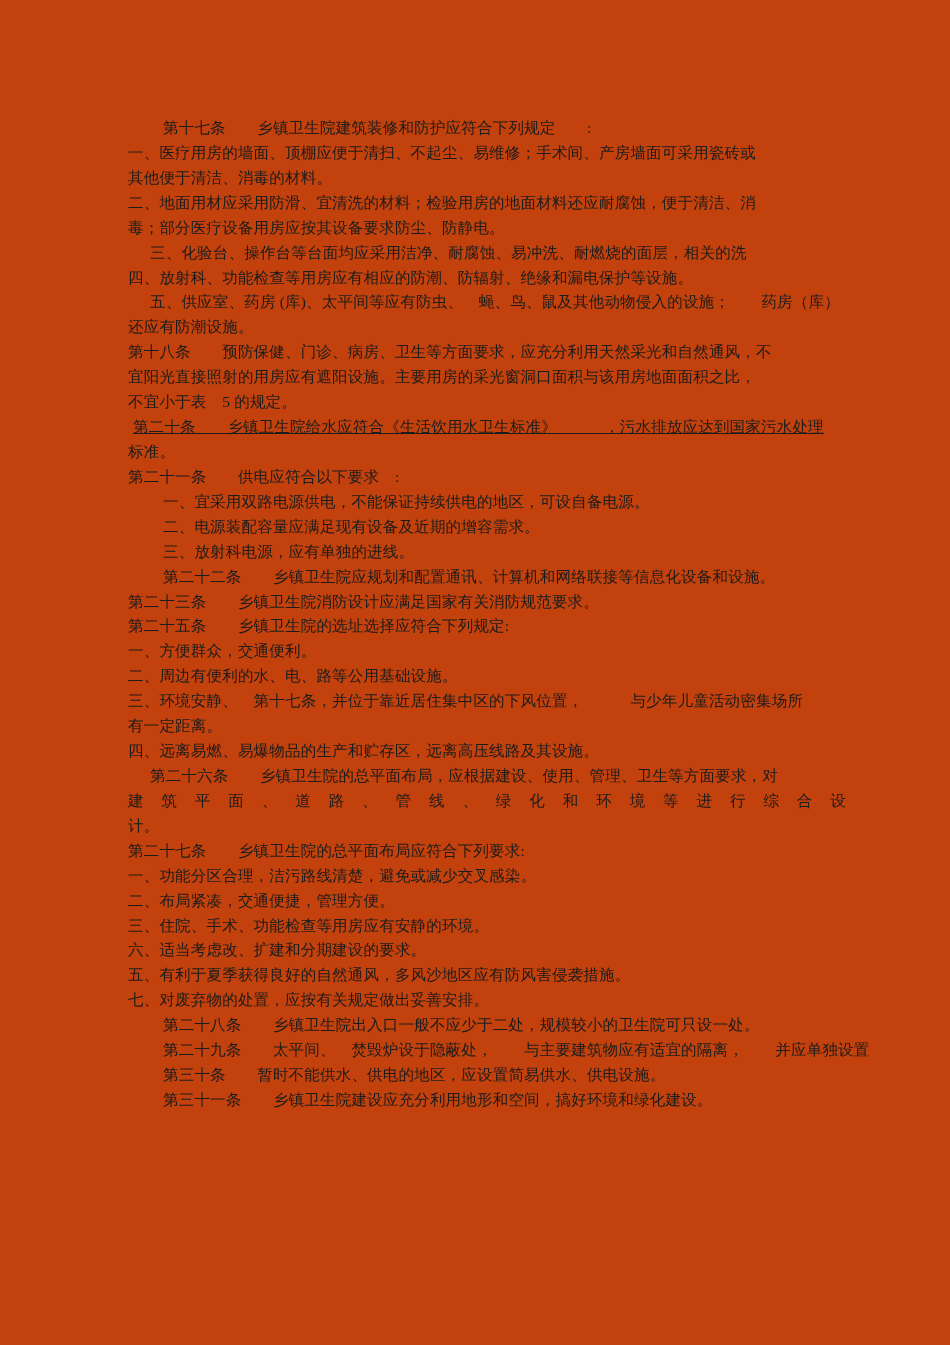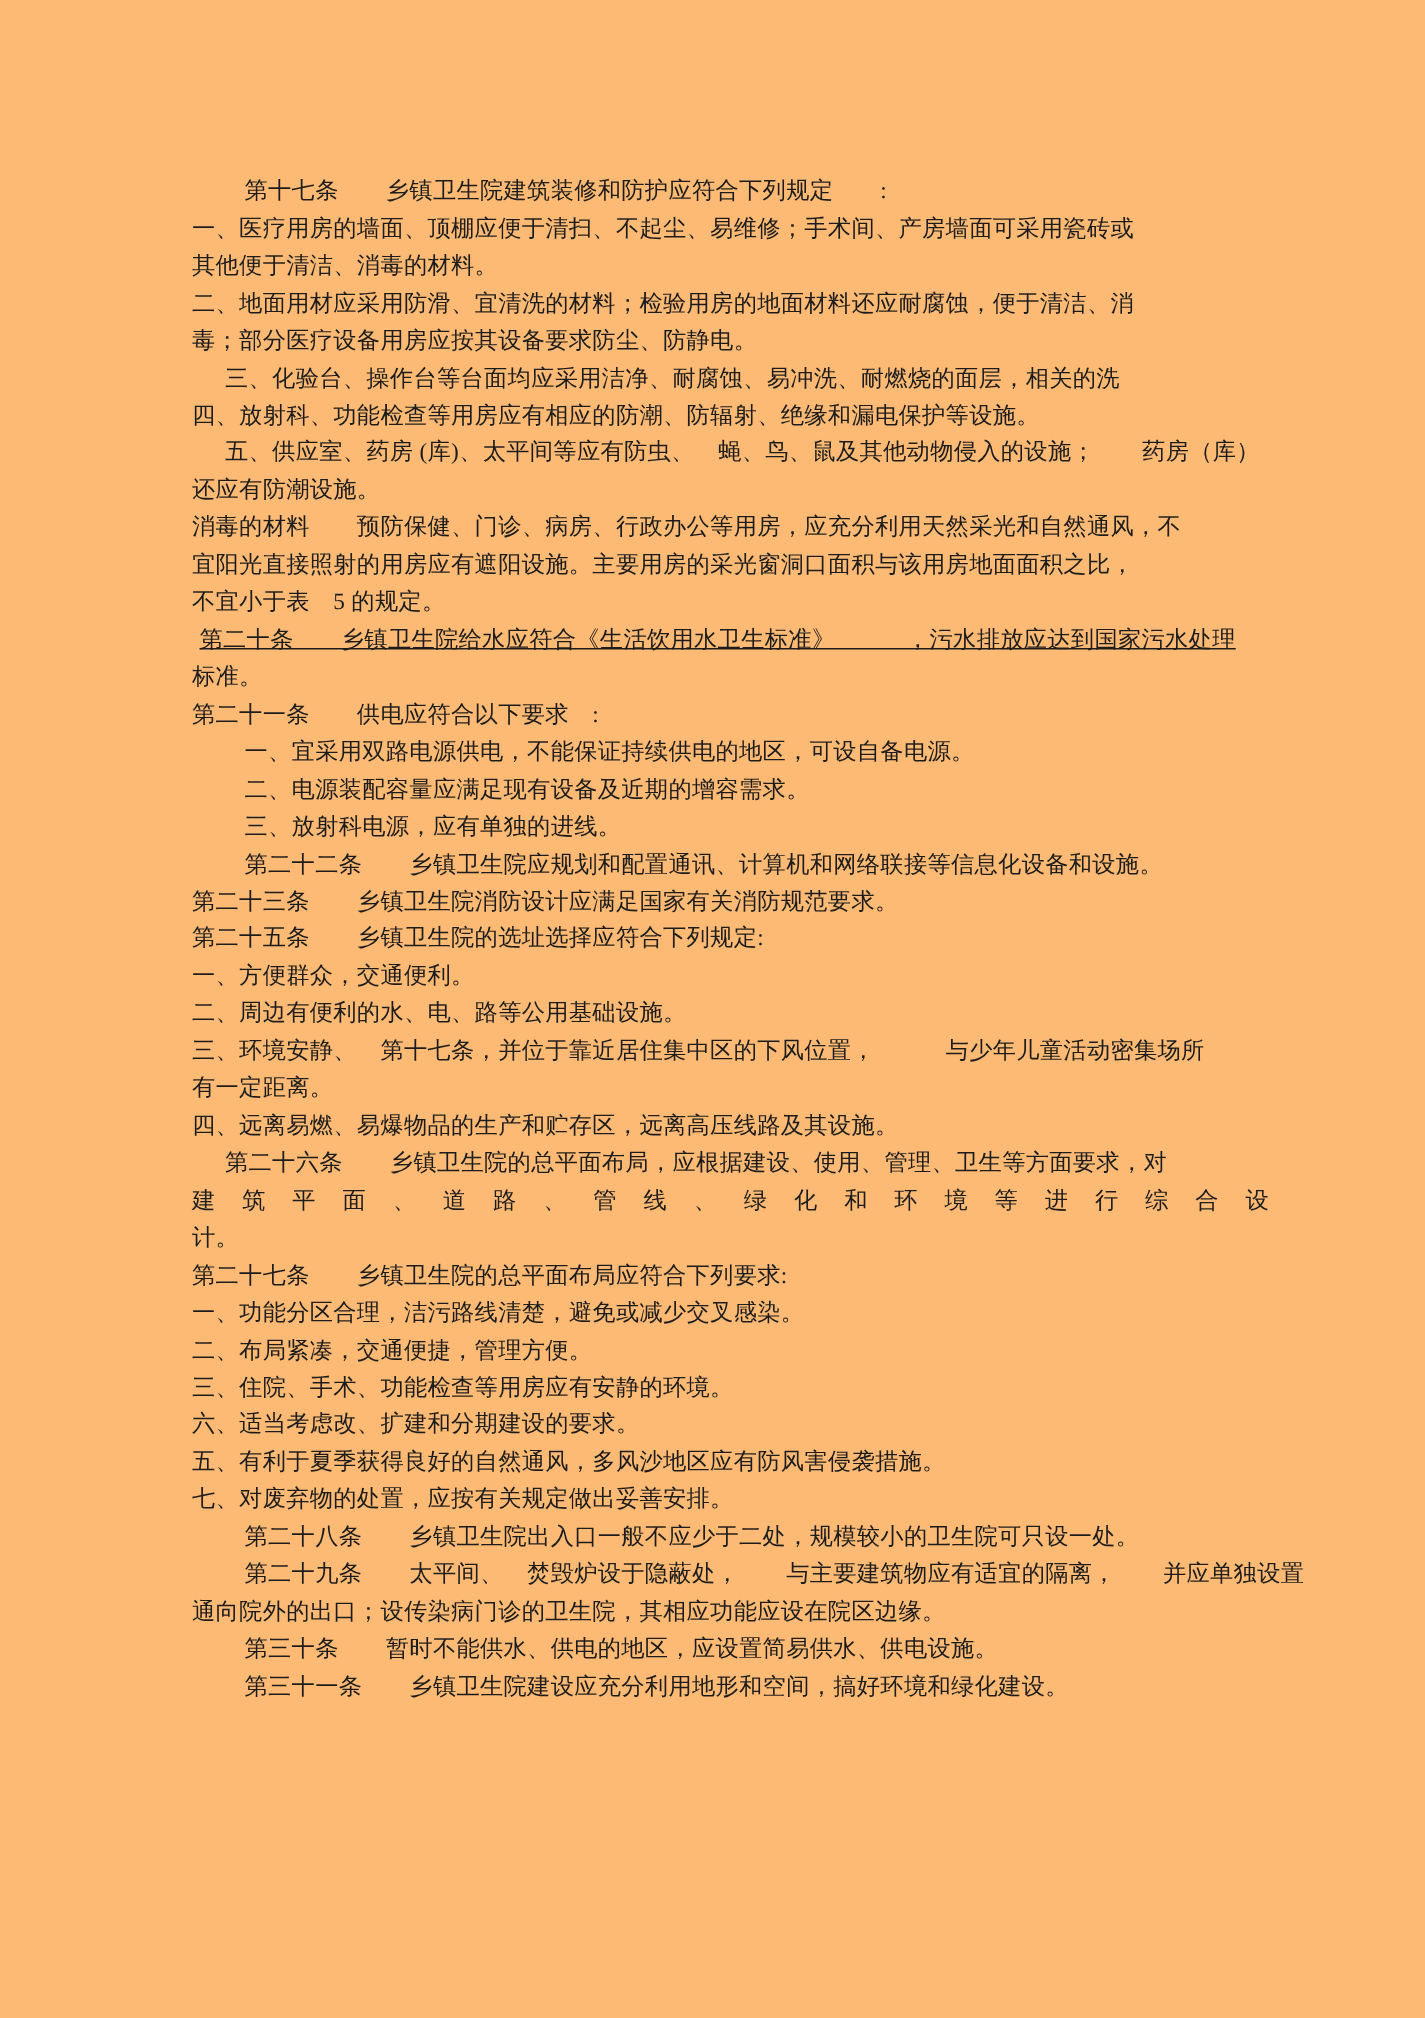--- a/index.html
+++ b/index.html
@@ -11,7 +11,7 @@
     position: relative;
     width: 950px;
     height: 1345px;
-    background: #fdba74;
+    background: #c2410c;
     overflow: hidden;
     font-family: "Liberation Serif", "DejaVu Serif", serif;
   }

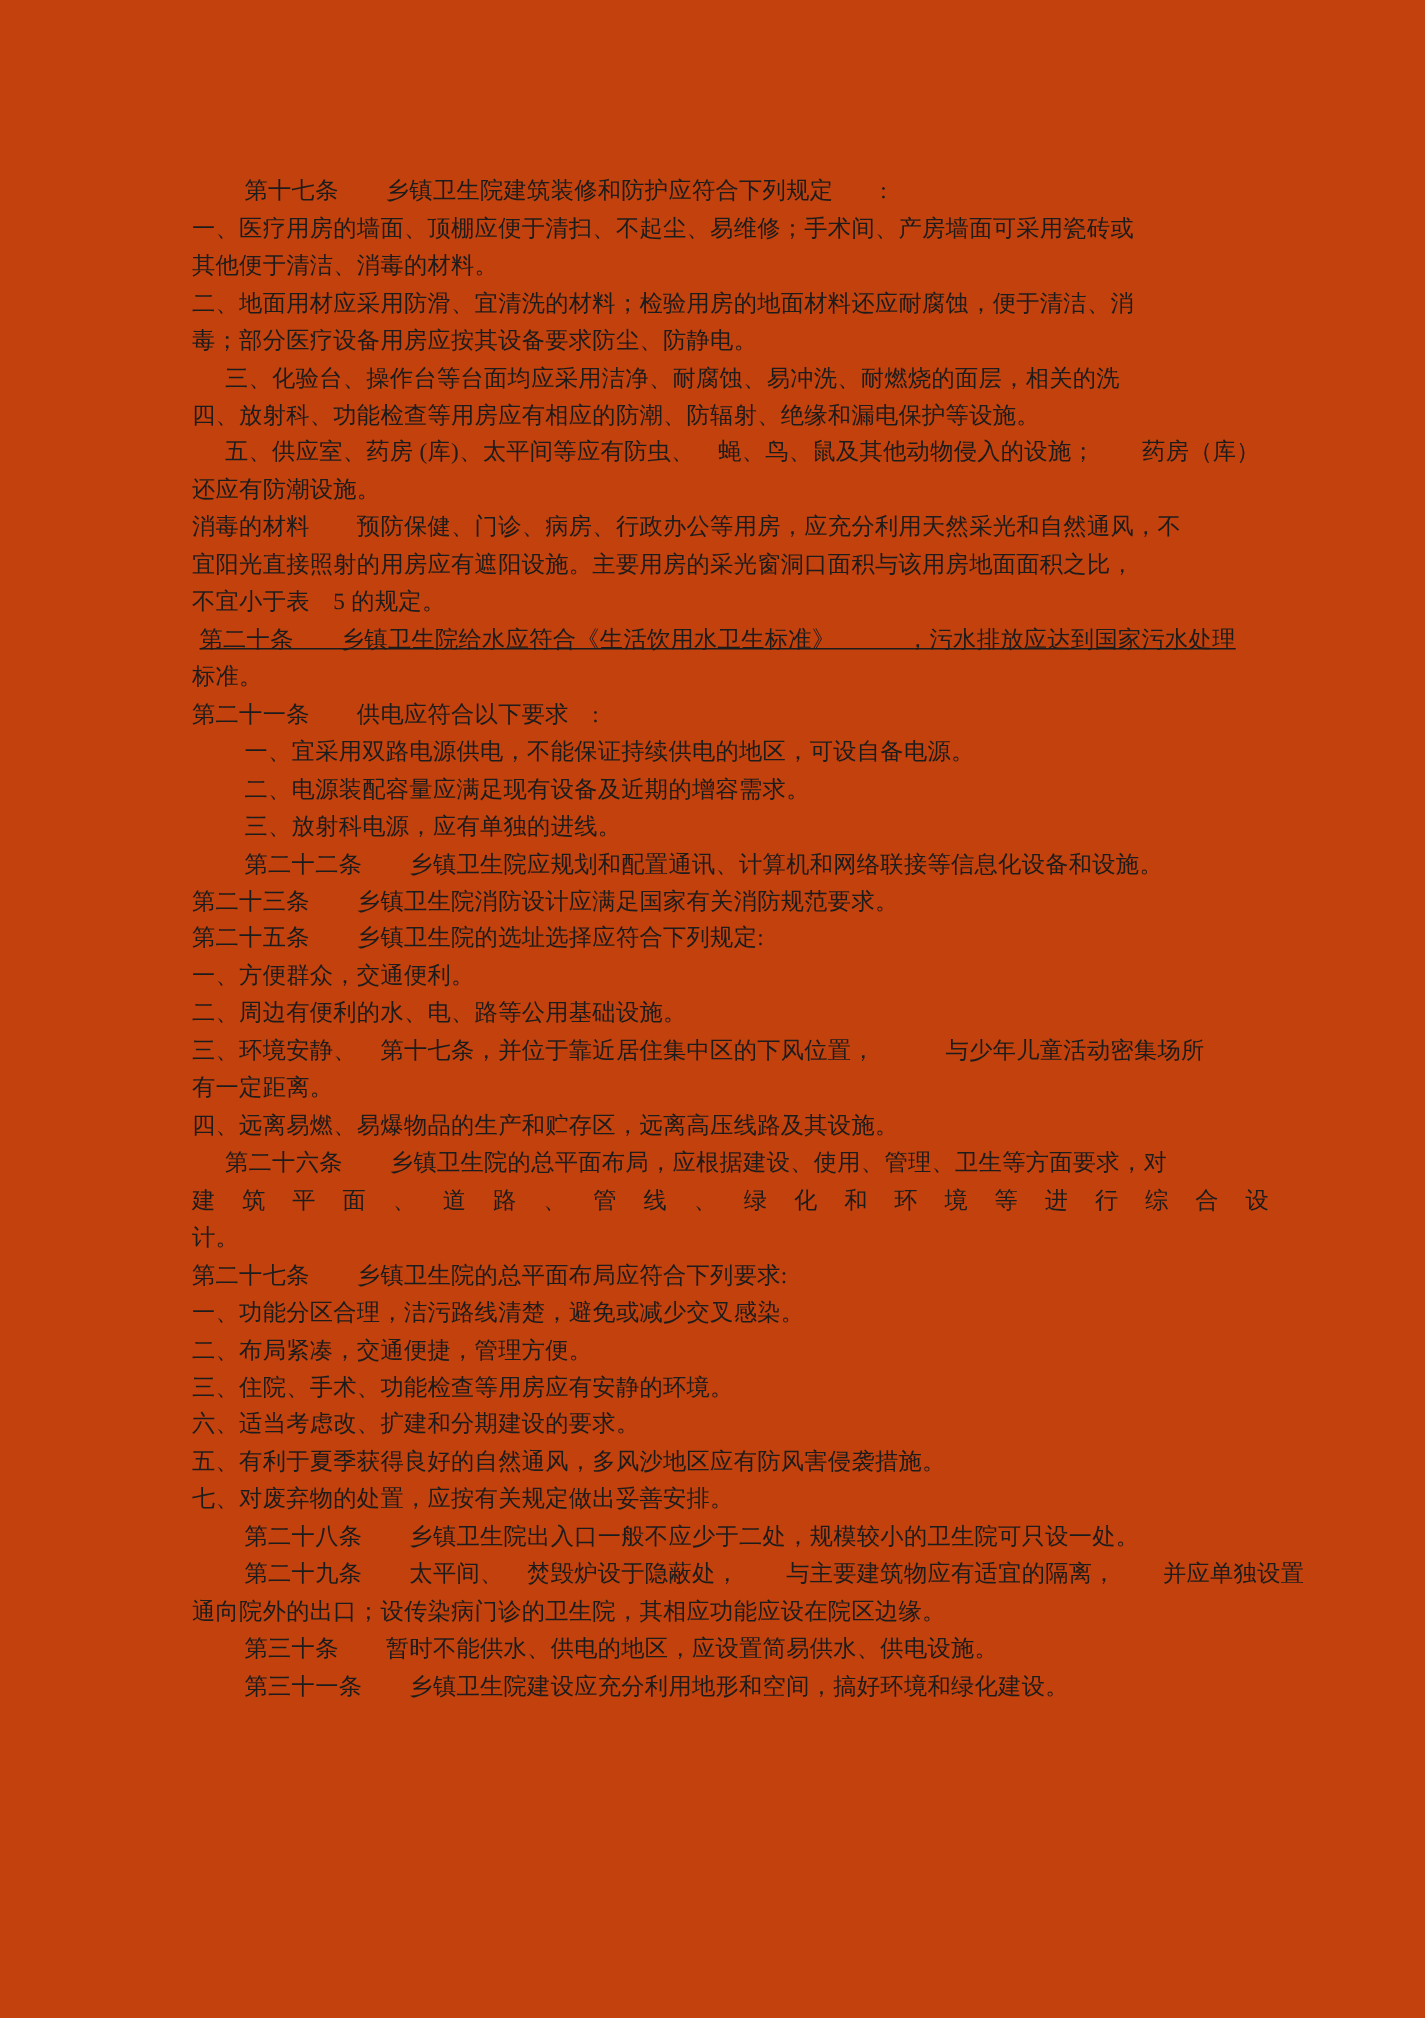--- a/index.html
+++ b/index.html
@@ -56,7 +56,7 @@
       <div class="ln">四、放射科、功能检查等用房应有相应的防潮、防辐射、绝缘和漏电保护等设施。</div>
       <div class="ln i1">五、供应室、药房 (库)、太平间等应有防虫、　蝇、鸟、鼠及其他动物侵入的设施；　　药房（库）</div>
       <div class="ln">还应有防潮设施。</div>
-      <div class="ln">消毒的材料　　预防保健、门诊、病房、行政办公等用房，应充分利用天然采光和自然通风，不</div>
+      <div class="ln">第十八条　　预防保健、门诊、病房、卫生等方面要求，应充分利用天然采光和自然通风，不</div>
       <div class="ln">宜阳光直接照射的用房应有遮阳设施。主要用房的采光窗洞口面积与该用房地面面积之比，</div>
       <div class="ln">不宜小于表　5 的规定。</div>
       <div class="ln ih">第二十条　　乡镇卫生院给水应符合《生活饮用水卫生标准》　　　，污水排放应达到国家污水处理</div>

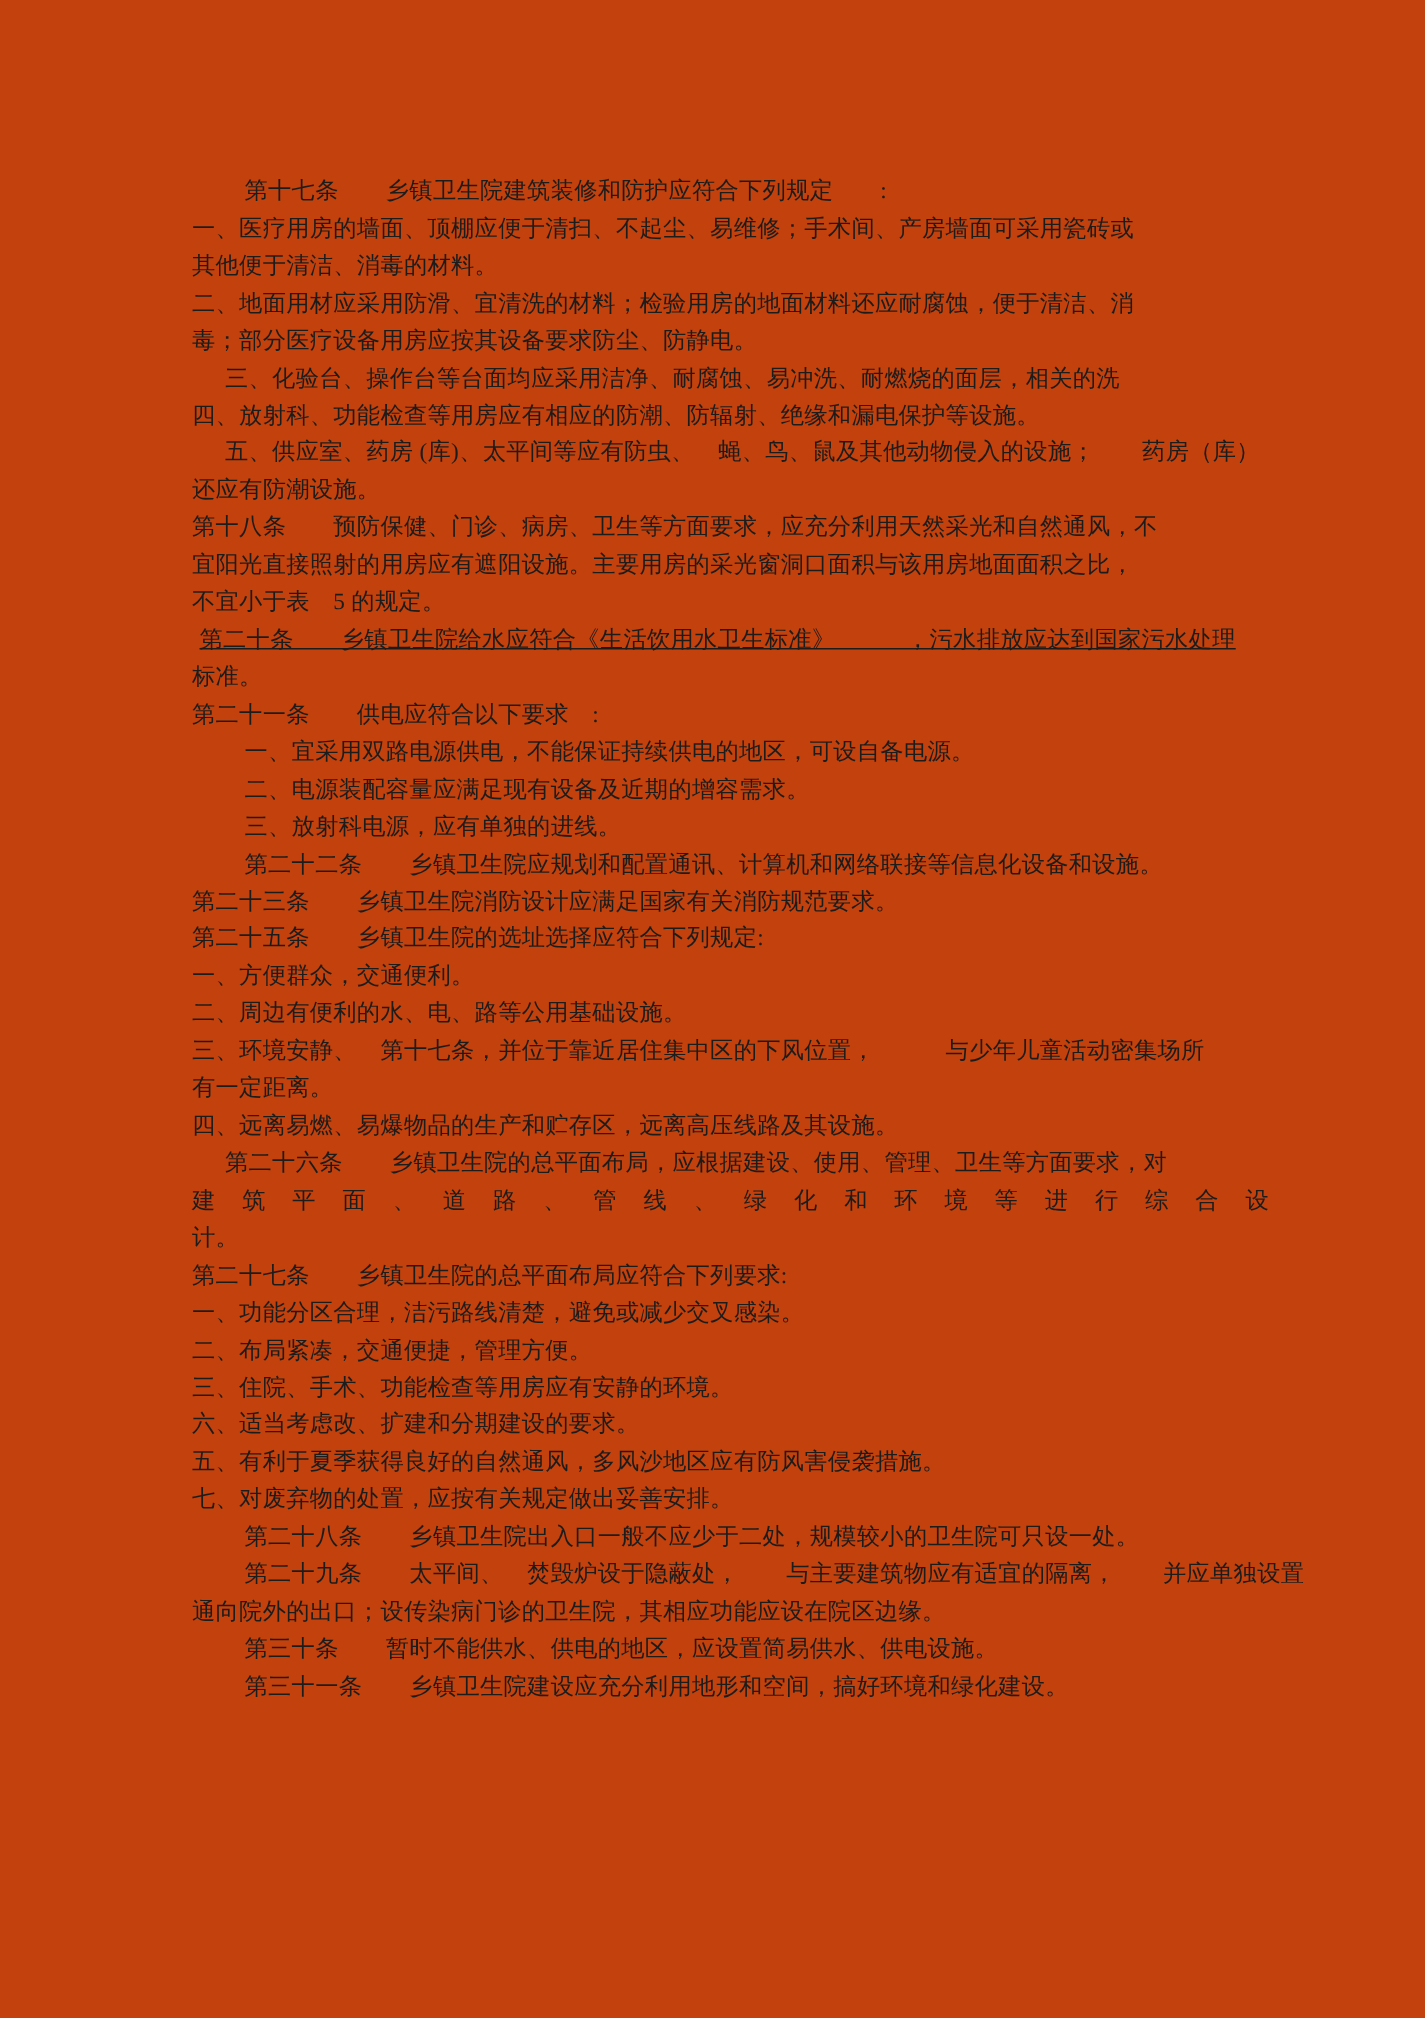--- a/index.html
+++ b/index.html
@@ -85,7 +85,6 @@
       <div class="ln">七、对废弃物的处置，应按有关规定做出妥善安排。</div>
       <div class="ln i2">第二十八条　　乡镇卫生院出入口一般不应少于二处，规模较小的卫生院可只设一处。</div>
       <div class="ln i2">第二十九条　　太平间、　焚毁炉设于隐蔽处，　　与主要建筑物应有适宜的隔离，　　并应单独设置</div>
-      <div class="ln">通向院外的出口；设传染病门诊的卫生院，其相应功能应设在院区边缘。</div>
       <div class="ln i2">第三十条　　暂时不能供水、供电的地区，应设置简易供水、供电设施。</div>
       <div class="ln i2">第三十一条　　乡镇卫生院建设应充分利用地形和空间，搞好环境和绿化建设。</div>
     </div>

